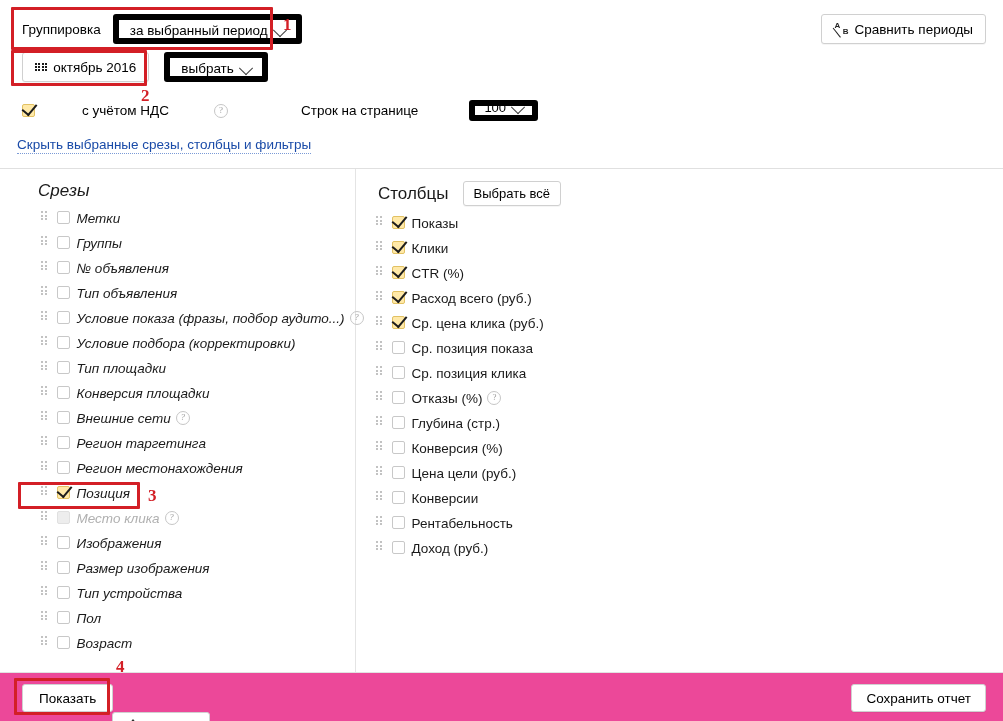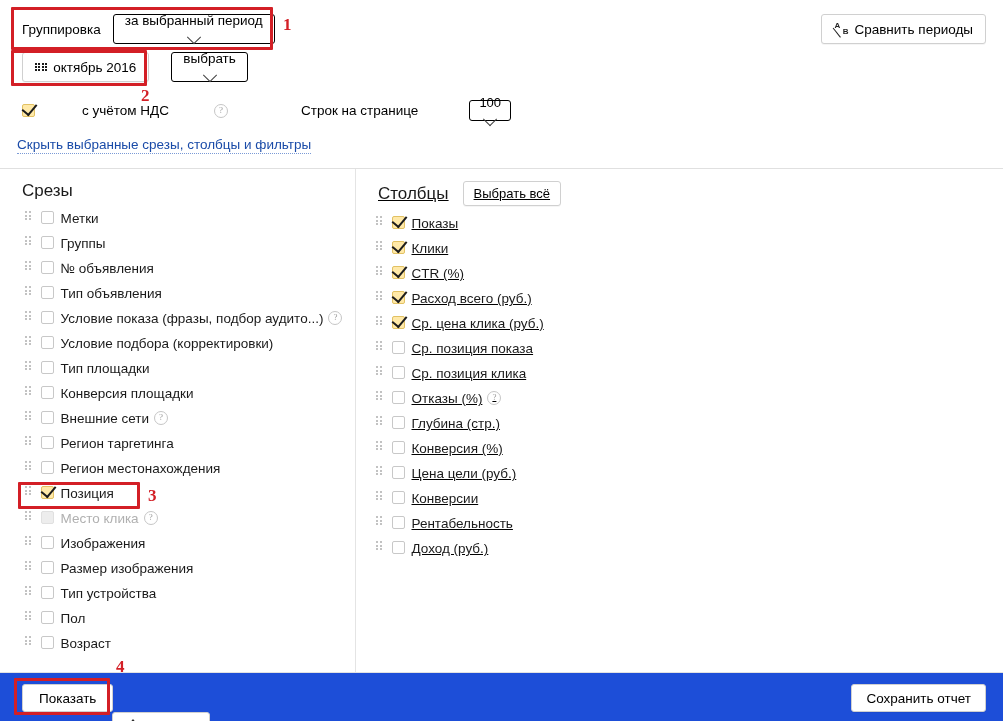--- a/index.html
+++ b/index.html
@@ -33,10 +33,10 @@
     white-space: nowrap;
   }
   .select {
-    display: inline-flex; align-items: center; justify-content: center;
+    display: inline-flex; align-items: flex-end; justify-content: center;
     gap: 7px;
     background: #fff;
-    border: 1px solid #000000;
+    border: 6px solid #000000;
     border-radius: 3px;
     height: 30px;
     padding: 0 11px;
@@ -44,7 +44,6 @@
     font-size: 13.5px;
     cursor: pointer;
     white-space: nowrap;
-    flex-direction: column;
   }
   .caret {
     display: inline-block;

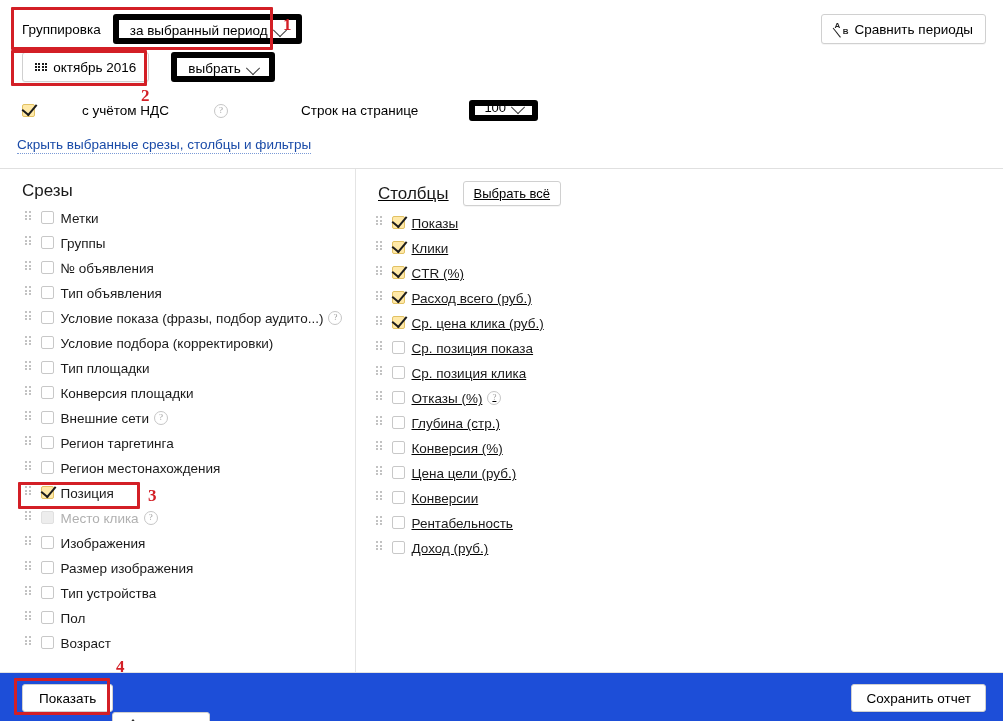--- a/index.html
+++ b/index.html
@@ -130,7 +130,7 @@
   #group-row { position: absolute; left: 22px; top: 14px; display: flex; align-items: center; gap: 12px; }
   #group-label { font-size: 13.5px; color: #000; }
 
-  #date-row { position: absolute; left: 22px; top: 52px; display: flex; align-items: center; gap: 22px; }
+  #date-row { position: absolute; left: 22px; top: 52px; display: flex; align-items: center; gap: 15px; }
 
   #vat-row { position: absolute; left: 22px; top: 100px; display: flex; align-items: center; gap: 40px; }
   #vat-label { font-size: 13.5px; }

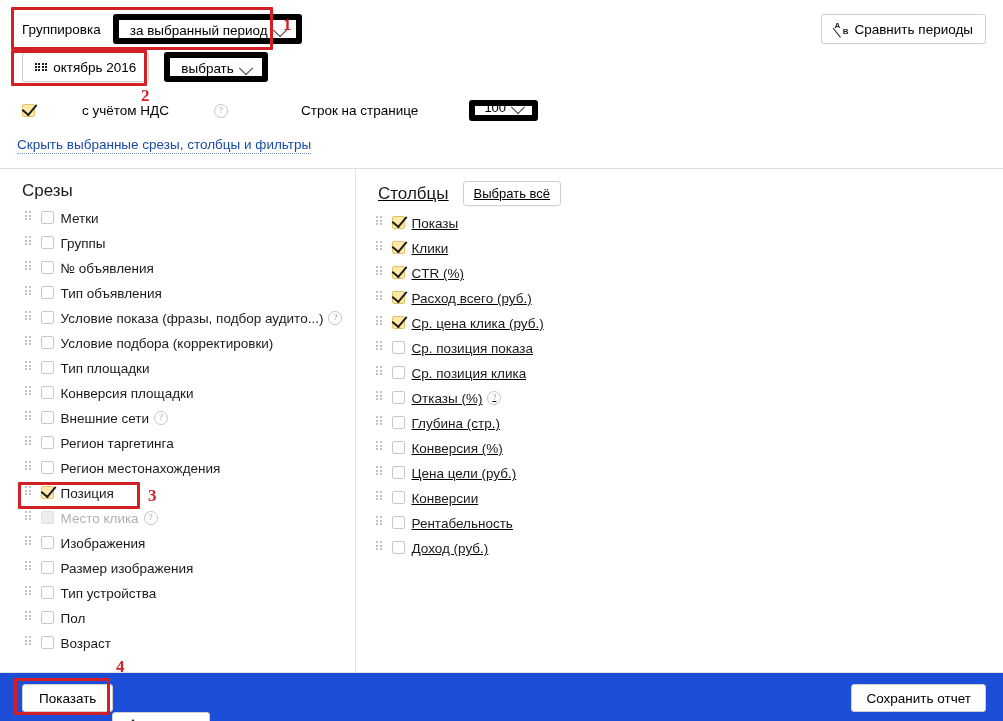--- a/index.html
+++ b/index.html
@@ -162,7 +162,7 @@
   #vdivider { position: absolute; left: 355px; top: 169px; width: 1px; height: 503px; background: #e4e4e4; }
 
   
-  #left-col { position: absolute; left: 0; top: 169px; width: 355px; height: 503px; }
+  #left-col { position: absolute; left: 16px; top: 169px; width: 355px; height: 503px; font-style: italic; }
   #right-col { position: absolute; left: 356px; top: 169px; width: 647px; height: 503px; text-decoration: underline; }
 
   .col-head {

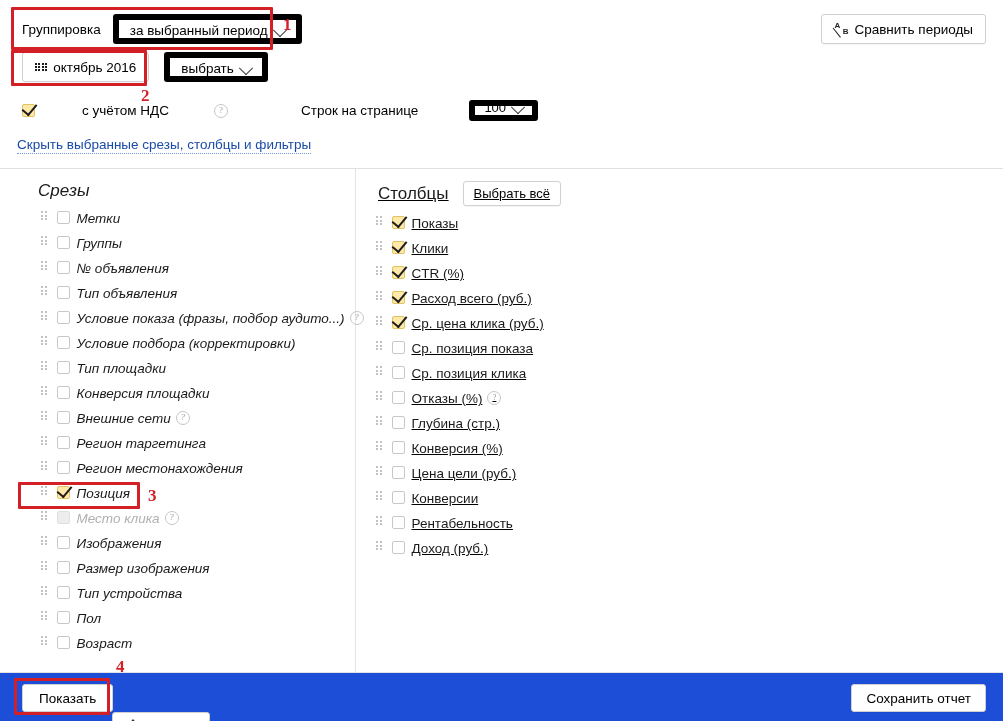--- a/index.html
+++ b/index.html
@@ -163,7 +163,7 @@
 
   
   #left-col { position: absolute; left: 16px; top: 169px; width: 355px; height: 503px; font-style: italic; }
-  #right-col { position: absolute; left: 356px; top: 169px; width: 647px; height: 503px; text-decoration: underline; }
+  #right-col { position: absolute; left: 356px; top: 169px; width: 647px; height: 503px; }
 
   .col-head {
     display: flex; align-items: center; gap: 14px;

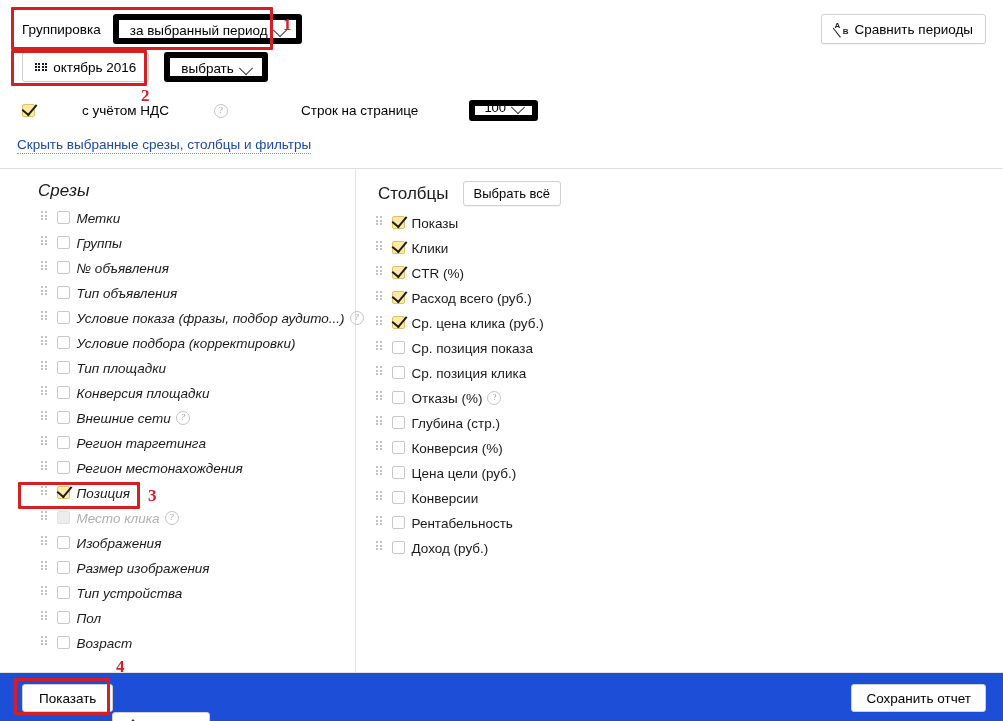--- a/index.html
+++ b/index.html
@@ -187,7 +187,7 @@
   
   #footer {
     position: absolute; left: 0; top: 672px; width: 1003px; height: 49px;
-    background: #1d4ed8;
+    background: #ec4899;
     border-top: 1px solid #e2e2e2;
   }
   #show-btn { position: absolute; left: 22px; top: 11px; height: 28px; font-size: 13.5px; padding: 0 16px; }

